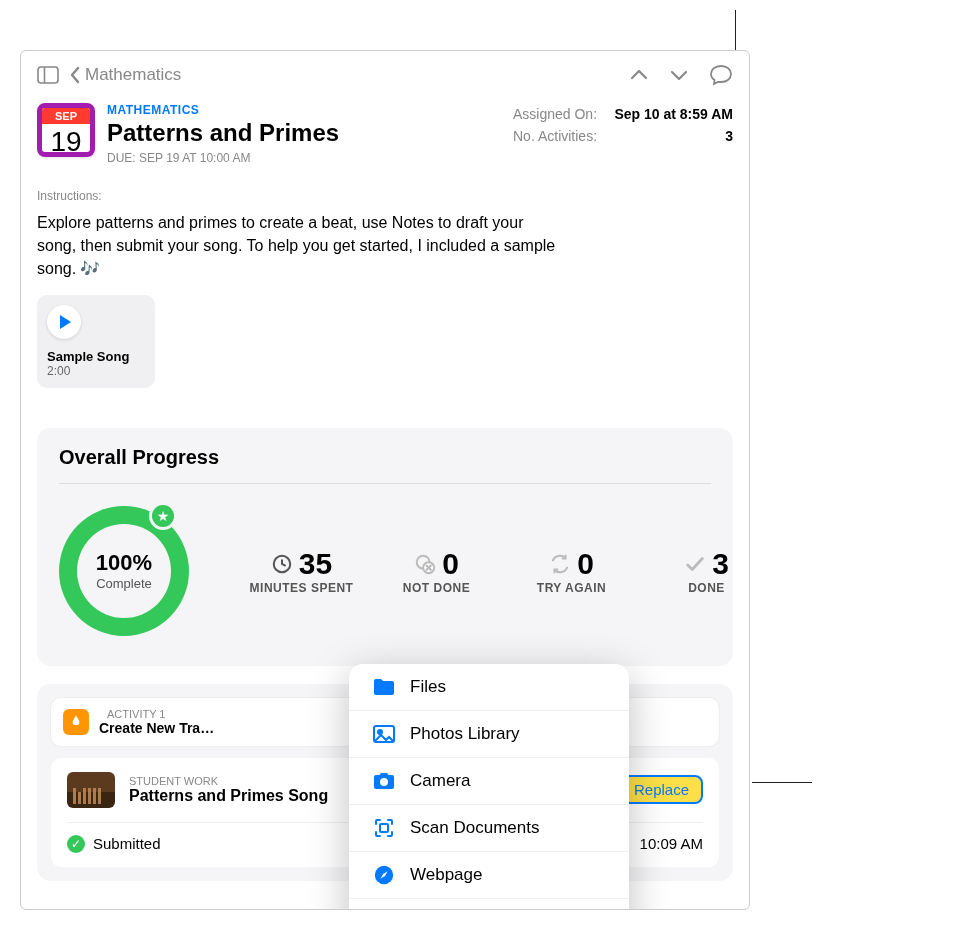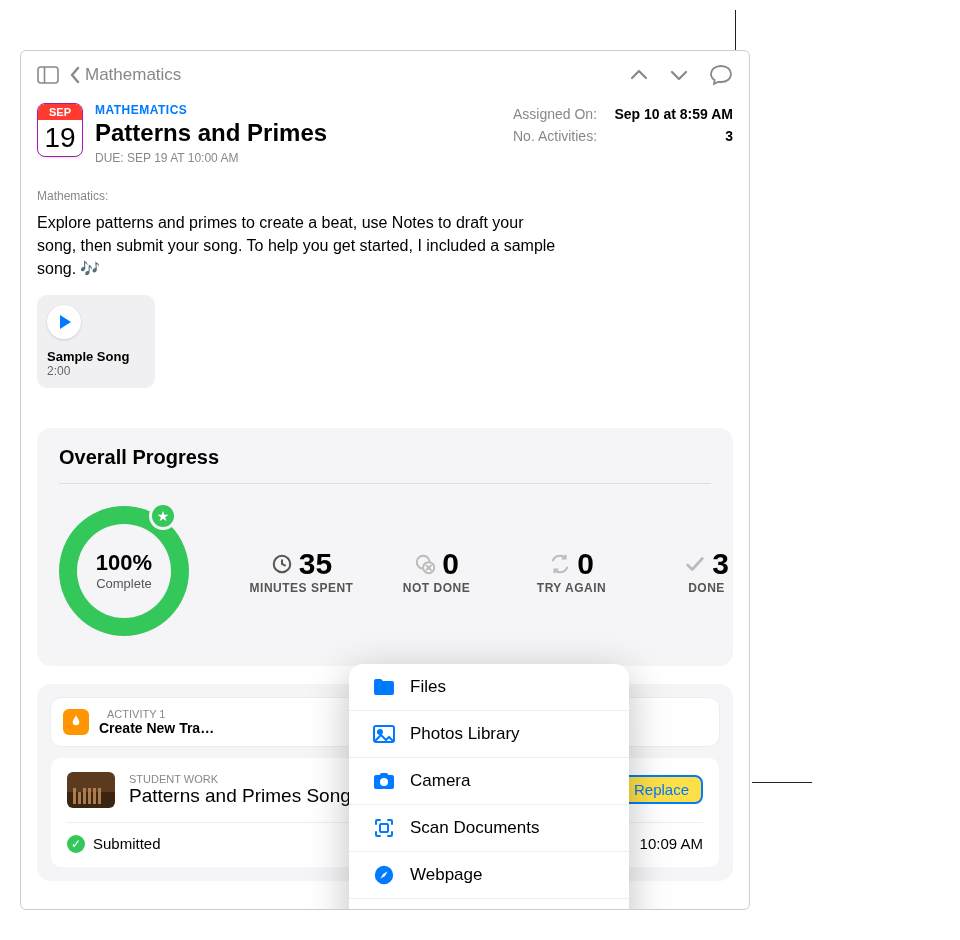--- a/index.html
+++ b/index.html
@@ -63,7 +63,7 @@
   }
   .header-left { display:flex; gap:12px; }
   .calendar-icon {
-    width: 46px; height: 54px; border:1px solid #a21caf; border-radius: 8px;
+    width: 58px; height: 54px; border:5px solid #a21caf; border-radius: 8px;
     box-shadow: 0 1px 2px rgba(0,0,0,0.1);
     display:flex; flex-direction:column; align-items:center;
     overflow:hidden;

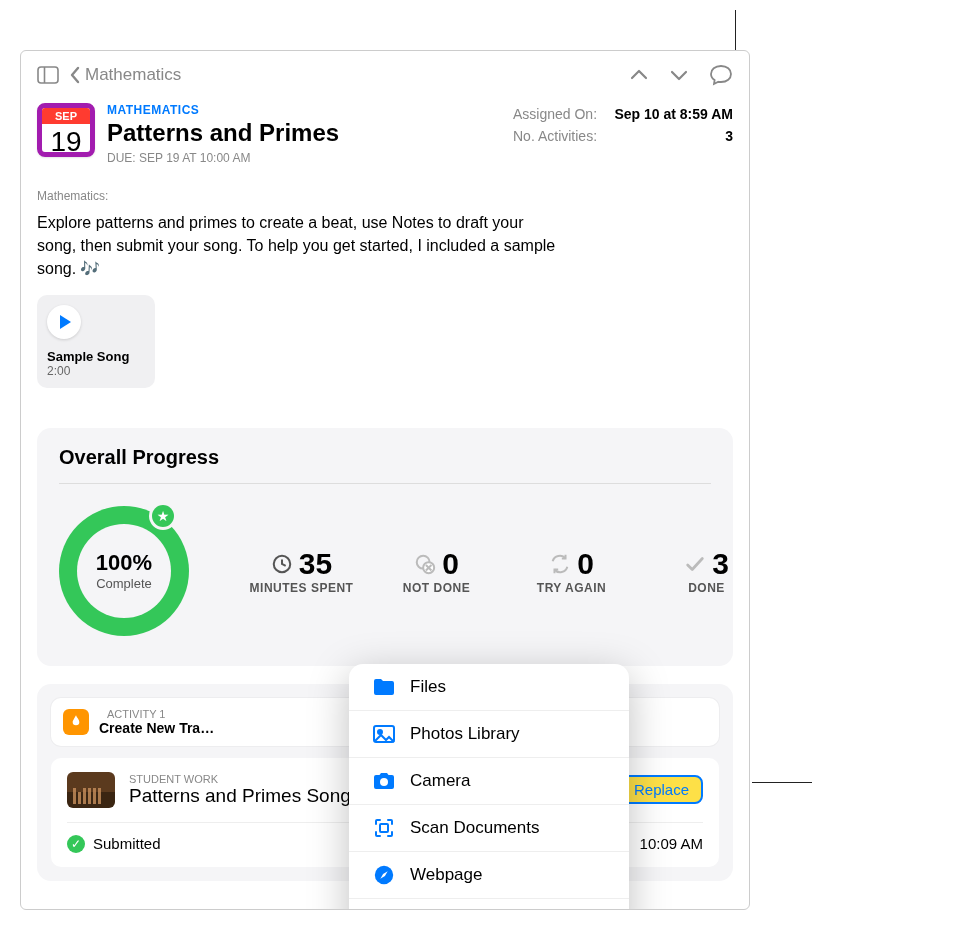--- a/index.html
+++ b/index.html
@@ -267,7 +267,7 @@
     </div>
   </div>
 
-  <div class="instr-label">Mathematics:</div>
+  <div class="instr-label">Instructions:</div>
   <div class="instr-text">Explore patterns and primes to create a beat, use Notes to draft your song, then submit your song. To help you get started, I included a sample song. 🎶</div>
 
   <div class="attachment">

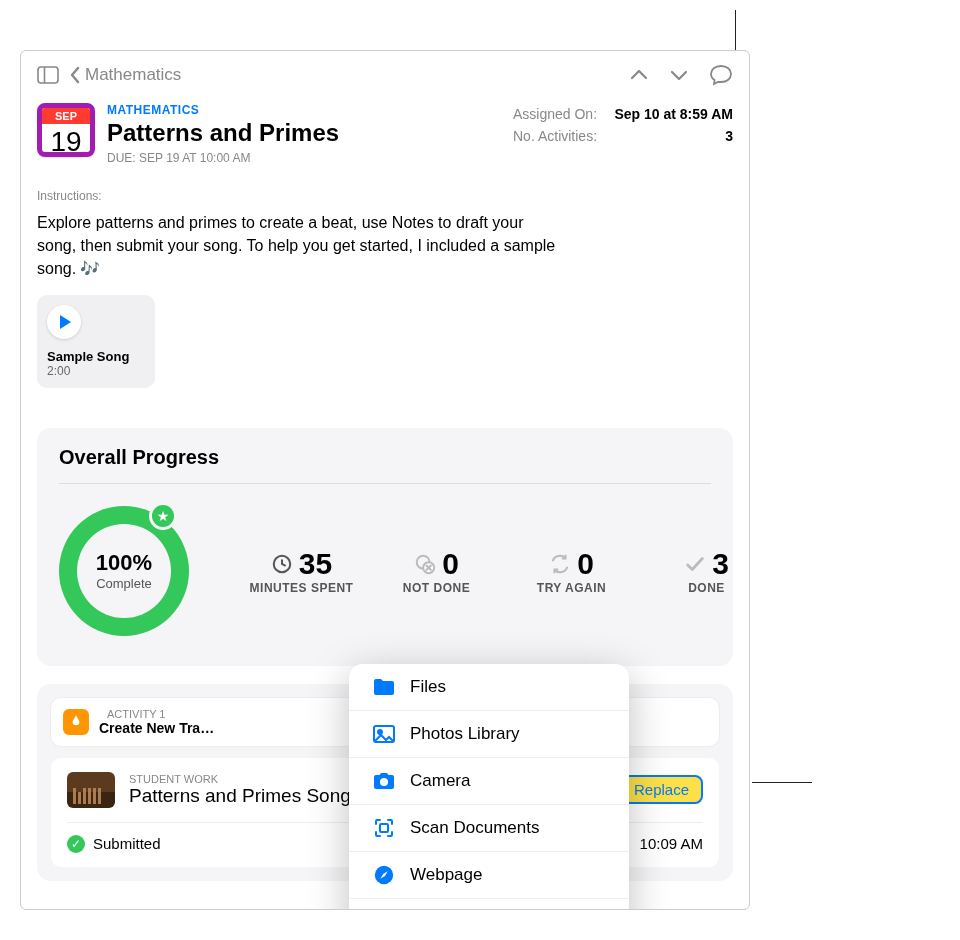--- a/index.html
+++ b/index.html
@@ -166,7 +166,7 @@
   .sw-thumb span { width:3px; height:16px; background:#c8905c; opacity:0.8;}
   .sw-thumb span:nth-child(2){height:12px;}
   .sw-meta .label { font-size:11px; color:#888; }
-  .sw-meta .title { font-size:19px; font-weight:400; }
+  .sw-meta .title { font-size:16px; font-weight:700; }
   .replace-btn {
     margin-left:auto; border:2px solid #007aff; color:#007aff;
     border-radius:8px; padding:4px 12px; font-size:15px; background:#fde047; cursor:pointer;

